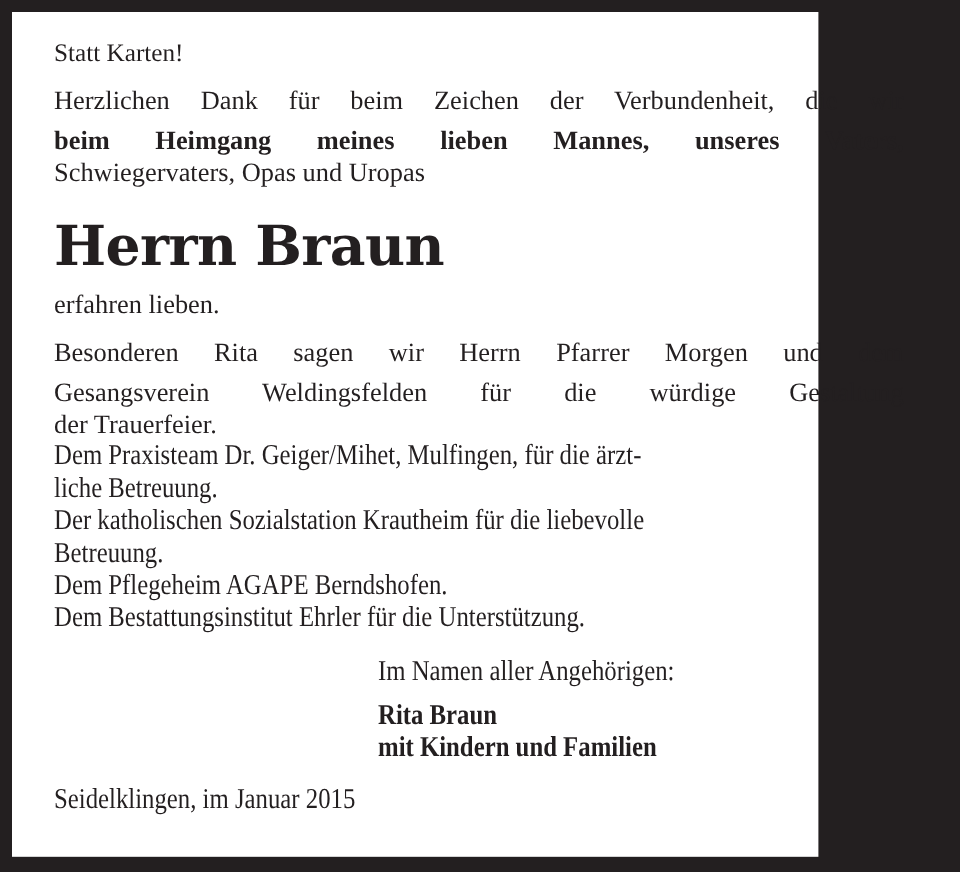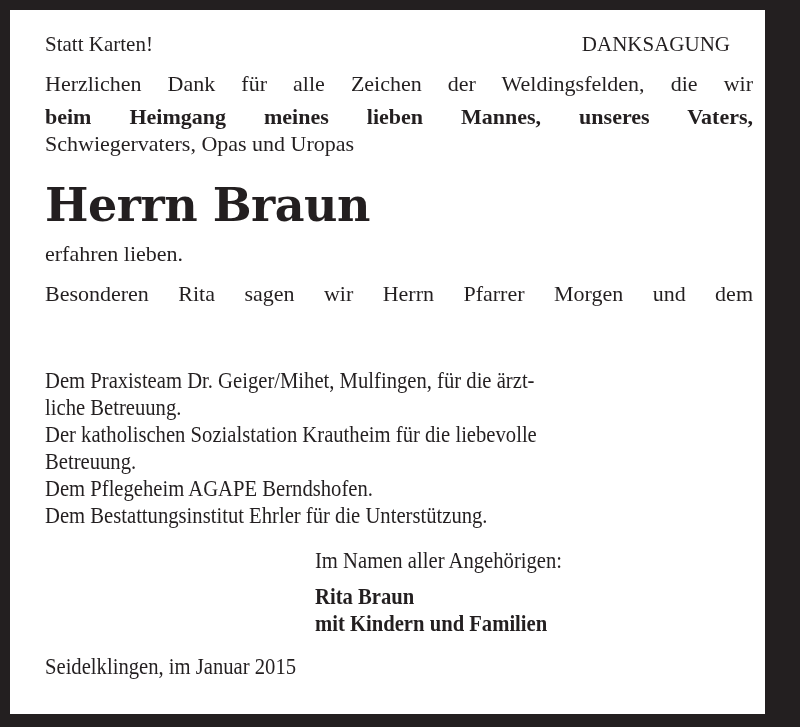--- a/index.html
+++ b/index.html
@@ -5,7 +5,7 @@
   html, body { margin: 0; padding: 0; }
   body { width: 800px; height: 727px; background: #231f20; position: relative; overflow: hidden; }
   .card {
-    position: absolute; left: 10px; top: 10px; width: 755px; height: 704px;
+    position: absolute; left: 10px; top: 10px; width: 672px; height: 704px;
     background: #ffffff; color: #231f20;
     font-family: "DejaVu Serif", "Liberation Serif", serif;
   }

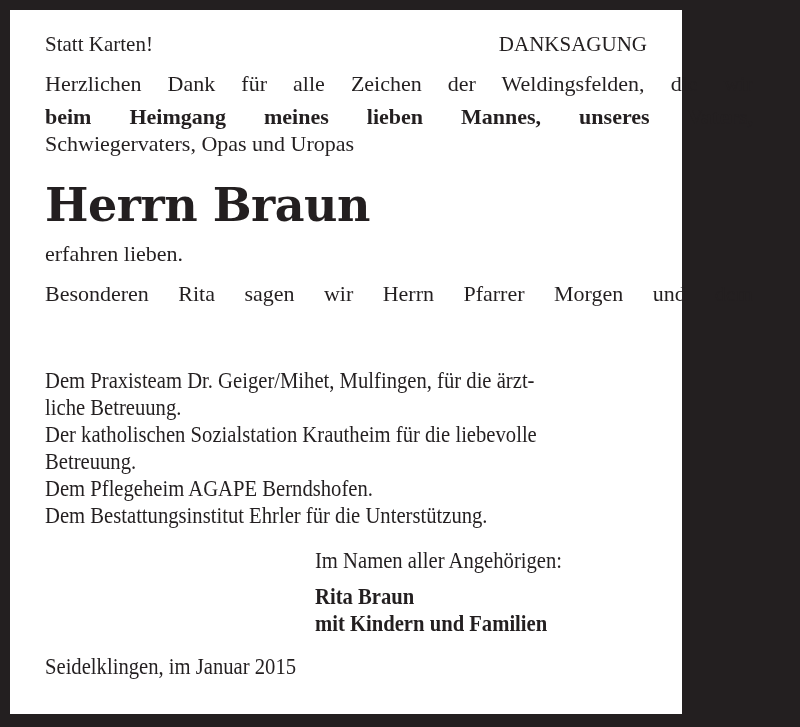--- a/index.html
+++ b/index.html
@@ -25,7 +25,6 @@
 
 <div class="card">
   <div class="line serif small head-left" style="top:22px;">Statt Karten!</div>
-  <div class="line serif small head-right" style="top:22px;">DANKSAGUNG</div>
 
   <div class="line serif body-text justify" style="top:60px;">Herzlichen Dank für alle Zeichen der Weldingsfelden, die wir</div>
   <div class="line serif body-text justify" style="top:93px;font-weight:bold;">beim Heimgang meines lieben Mannes, unseres Vaters,</div>

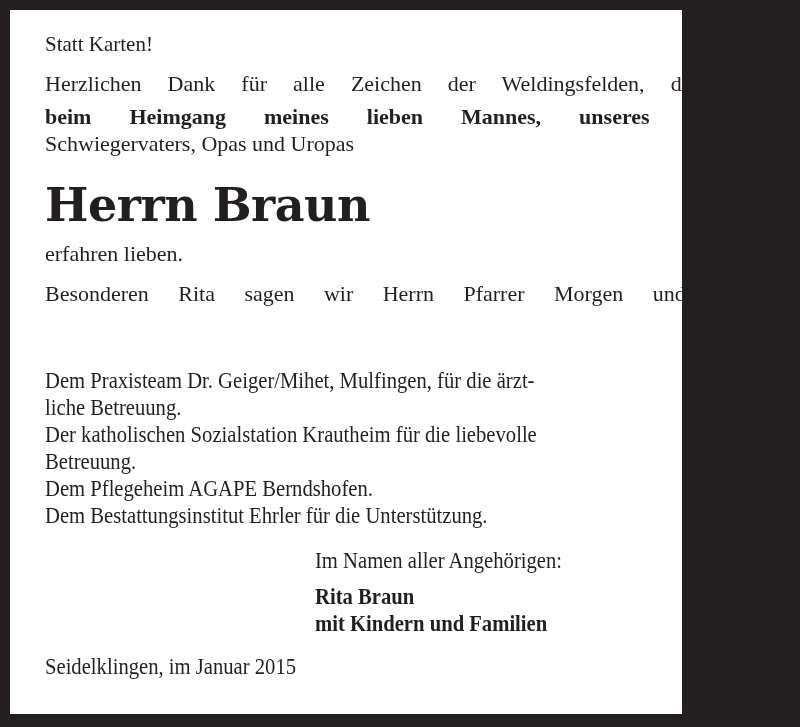--- a/index.html
+++ b/index.html
@@ -26,7 +26,7 @@
 <div class="card">
   <div class="line serif small head-left" style="top:22px;">Statt Karten!</div>
 
-  <div class="line serif body-text justify" style="top:60px;">Herzlichen Dank für alle Zeichen der Weldingsfelden, die wir</div>
+  <div class="line serif body-text justify" style="top:60px;">Herzlichen Dank für beim Zeichen der Verbundenheit, die wir</div>
   <div class="line serif body-text justify" style="top:93px;font-weight:bold;">beim Heimgang meines lieben Mannes, unseres Vaters,</div>
   <div class="line serif body-text" style="top:120px;">Schwiegervaters, Opas und Uropas</div>
 

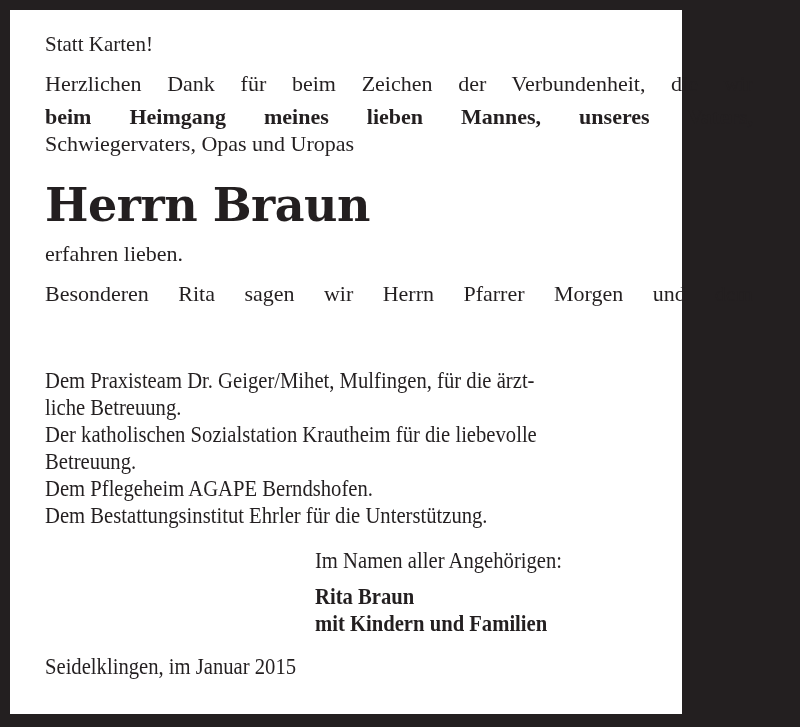--- a/index.html
+++ b/index.html
@@ -35,6 +35,7 @@
   <div class="line serif body-text" style="top:230px;">erfahren lieben.</div>
 
   <div class="line serif body-text justify" style="top:270px;">Besonderen Rita sagen wir Herrn Pfarrer Morgen und dem</div>
+  <div class="line serif body-text justify" style="top:303px;">Gesangsverein Weldingsfelden für die würdige Gestaltung</div>
 
   <div class="line cond" style="top:357px;">Dem Praxisteam Dr. Geiger/Mihet, Mulfingen, für die ärzt-</div>
   <div class="line cond" style="top:384px;">liche Betreuung.</div>

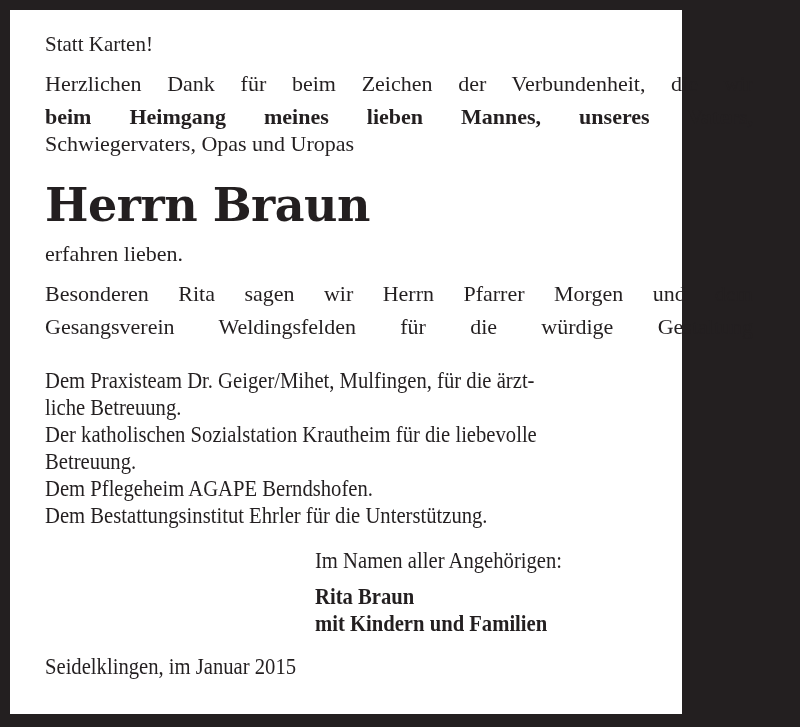--- a/index.html
+++ b/index.html
@@ -36,6 +36,7 @@
 
   <div class="line serif body-text justify" style="top:270px;">Besonderen Rita sagen wir Herrn Pfarrer Morgen und dem</div>
   <div class="line serif body-text justify" style="top:303px;">Gesangsverein Weldingsfelden für die würdige Gestaltung</div>
+  <div class="line serif body-text" style="top:330px;">der Trauerfeier.</div>
 
   <div class="line cond" style="top:357px;">Dem Praxisteam Dr. Geiger/Mihet, Mulfingen, für die ärzt-</div>
   <div class="line cond" style="top:384px;">liche Betreuung.</div>

